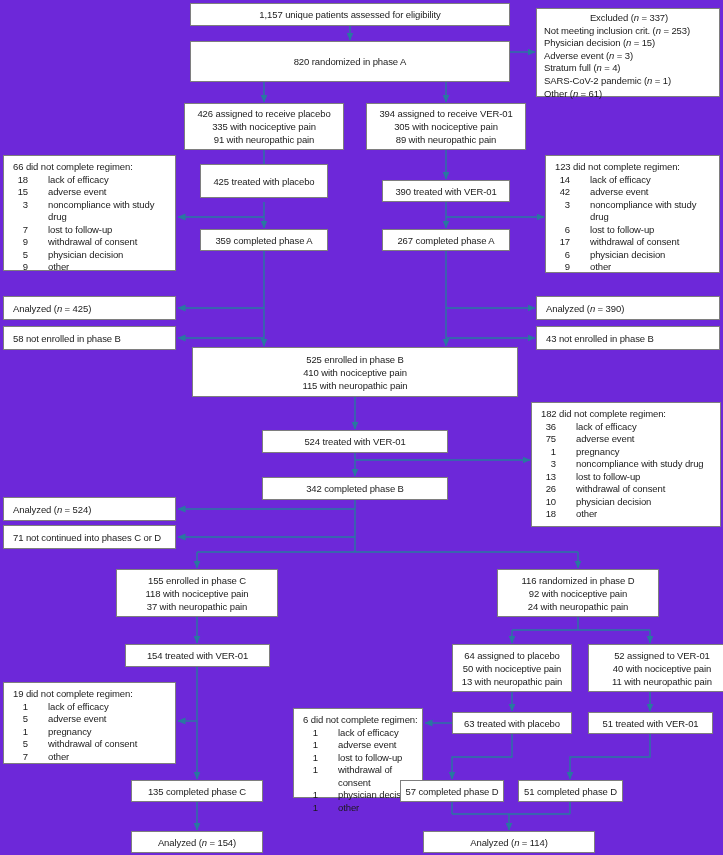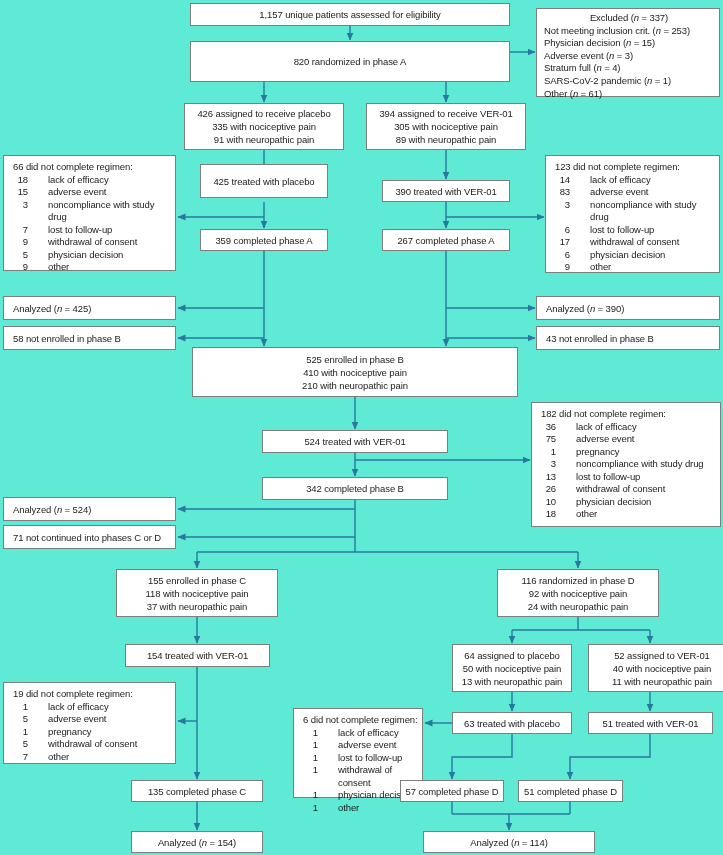--- a/index.html
+++ b/index.html
@@ -4,7 +4,7 @@
 <style>
   html,body{margin:0;padding:0;background:#fff}
   #stage{
-    position:relative;width:723px;height:855px;background:#5eead4;
+    position:relative;width:723px;height:855px;background:#6d28d9;
     font-family:"Liberation Sans","DejaVu Sans",sans-serif;
     font-size:9.5px;line-height:13px;letter-spacing:-0.1px;color:#1b1b1b;
     overflow:hidden;

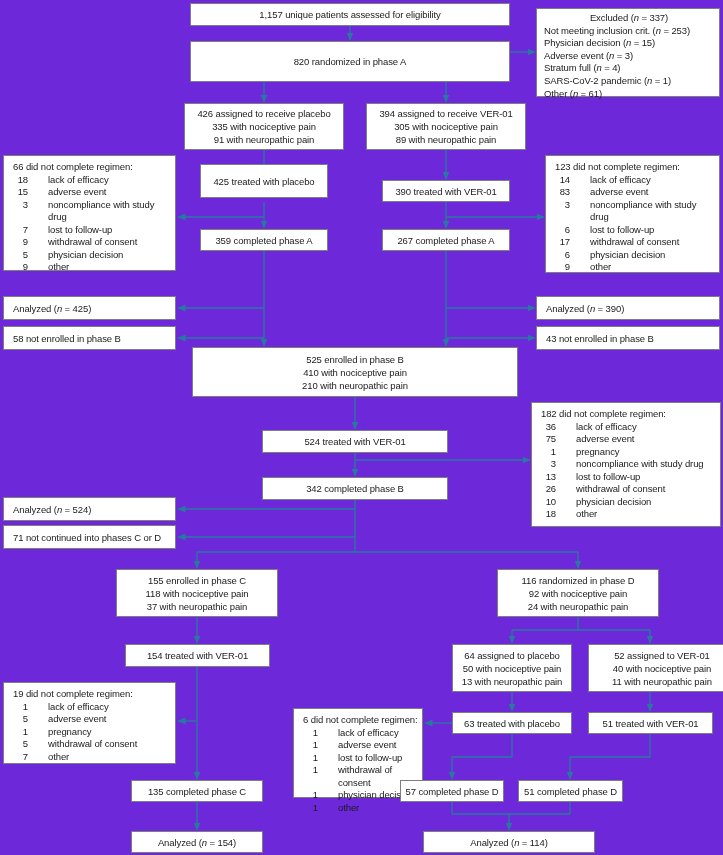--- a/index.html
+++ b/index.html
@@ -149,7 +149,7 @@
         <span class="dl">lack of efficacy</span>
       </div>
     <div class="di">
-        <span class="n">83</span>
+        <span class="n">42</span>
         <span class="dl">adverse event</span>
       </div>
     <div class="di">

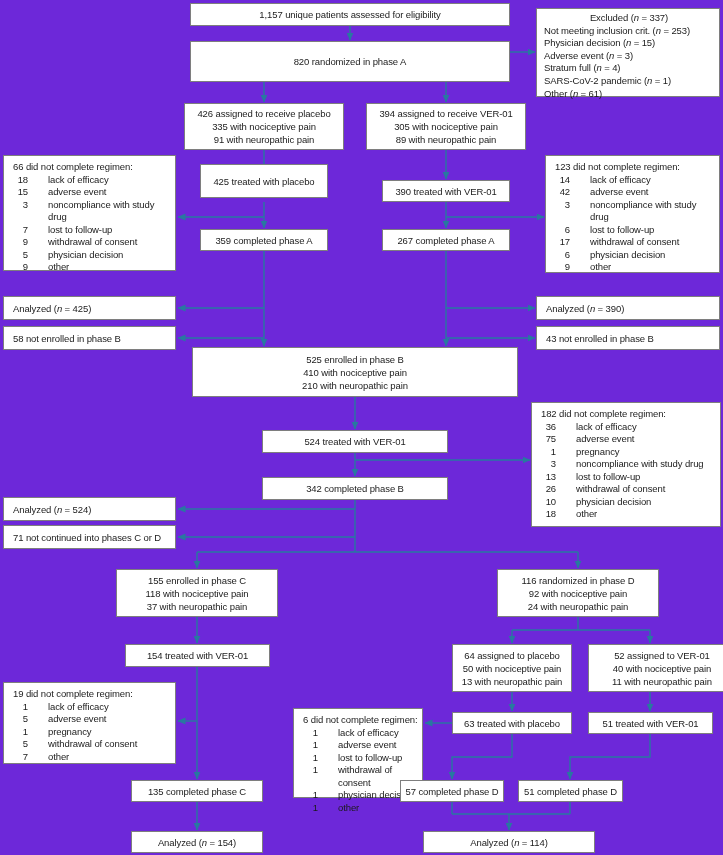--- a/index.html
+++ b/index.html
@@ -204,7 +204,7 @@
   <div class="bx c" style="left:192px;top:347px;width:326px;height:50px">
     <span>525 enrolled in phase B</span>
     <span>410 with nociceptive pain</span>
-    <span>210 with neuropathic pain</span>
+    <span>115 with neuropathic pain</span>
   </div>
 
   <div class="bx drop" style="left:531px;top:402px;width:190px;height:125px">

